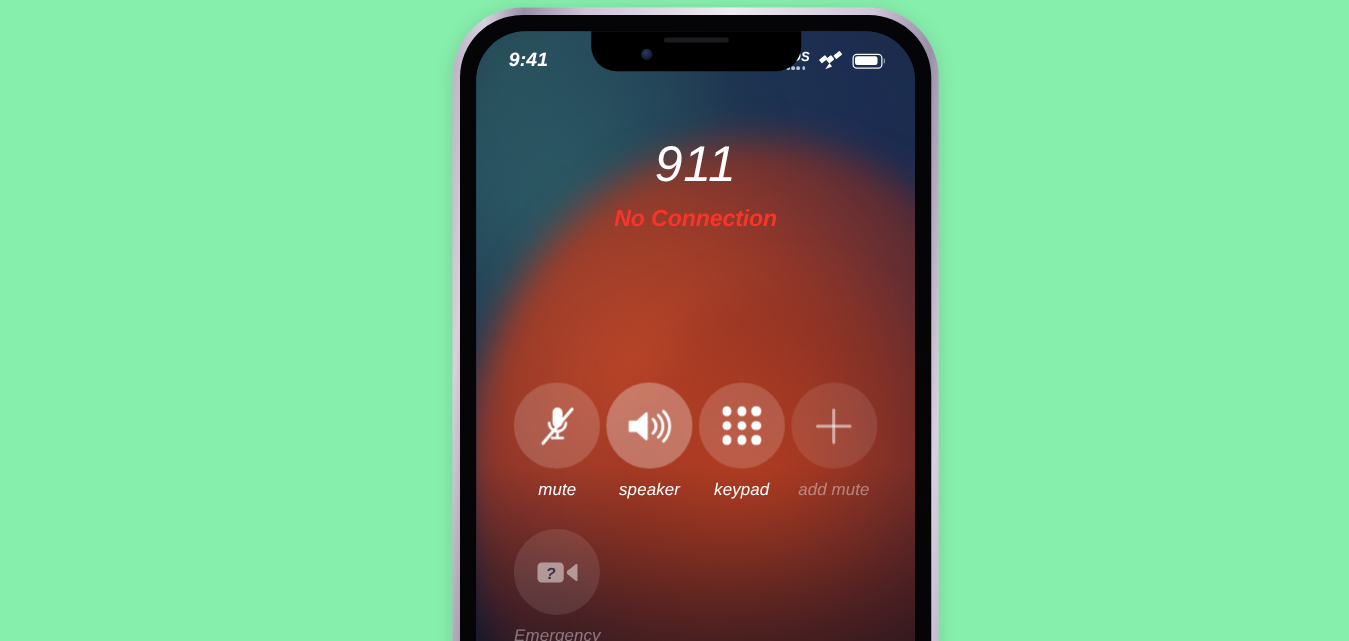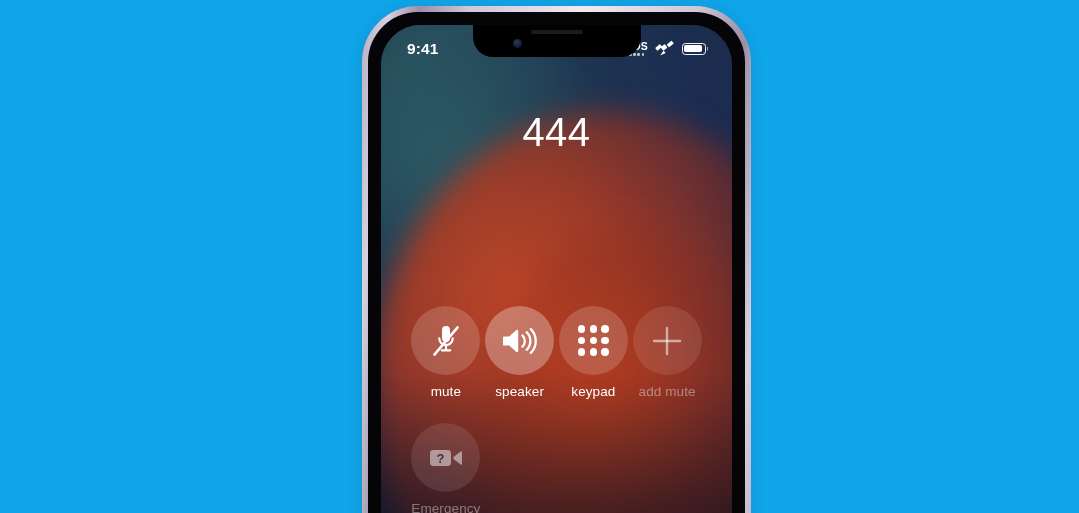--- a/index.html
+++ b/index.html
@@ -17,7 +17,8 @@
   .canvas {
     position: absolute;
     inset: 0;
-    background: #0ea5e9;
+    background: #86efac;
+    font-style: italic;
   }
 
   

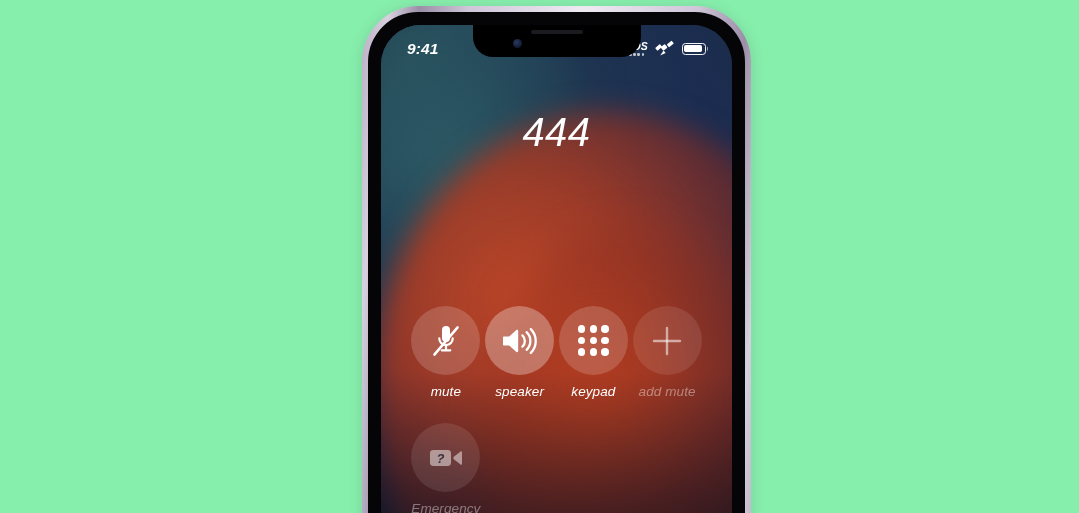--- a/index.html
+++ b/index.html
@@ -368,7 +368,7 @@
         </div>
 
         <div class="call-header">
-          <div class="call-number">444</div>
+          <div class="call-number">911</div>
         </div>
 
         <div class="controls">

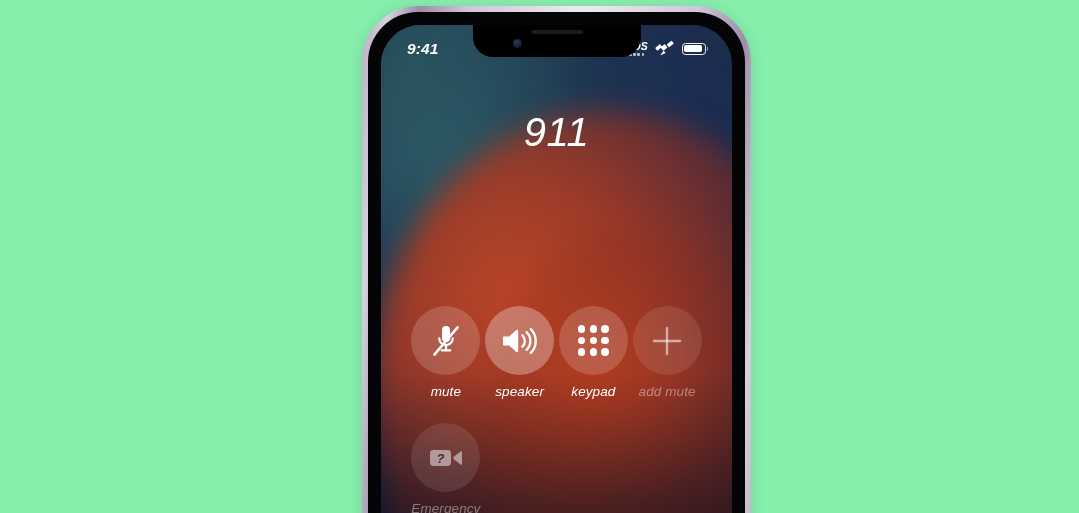--- a/index.html
+++ b/index.html
@@ -369,6 +369,7 @@
 
         <div class="call-header">
           <div class="call-number">911</div>
+          <div class="call-status">No Connection</div>
         </div>
 
         <div class="controls">

